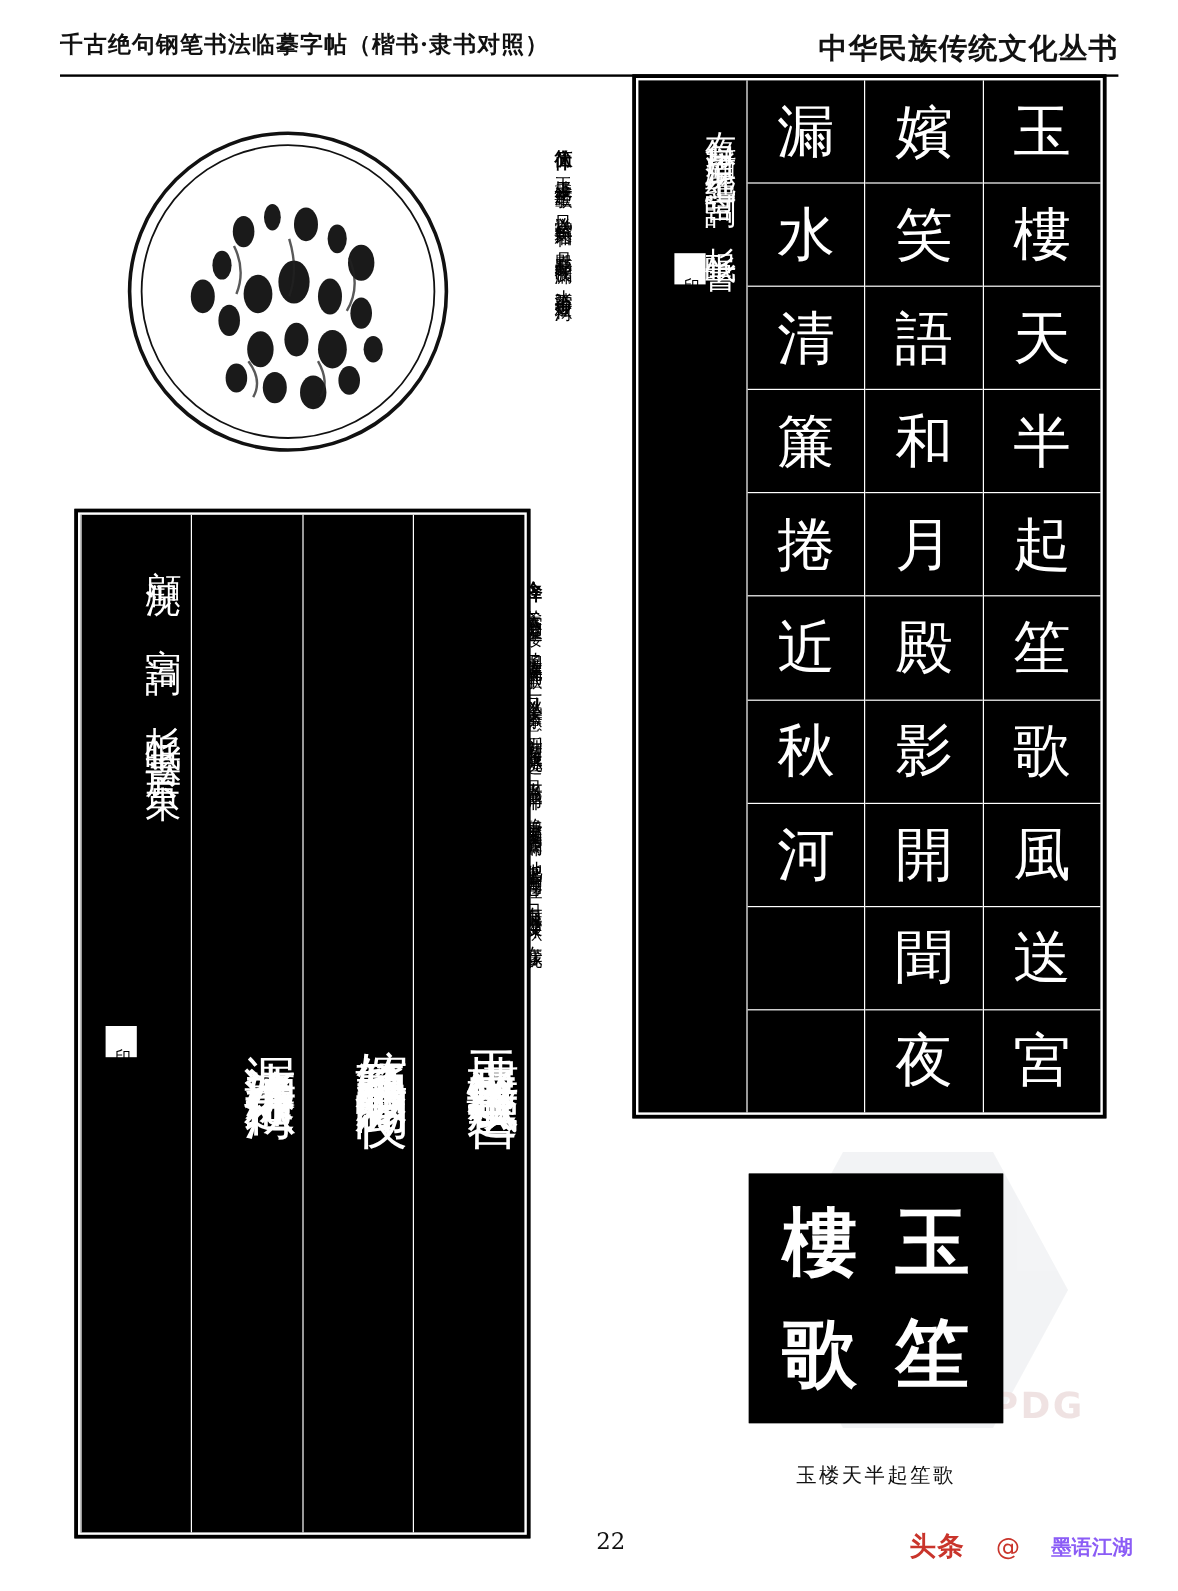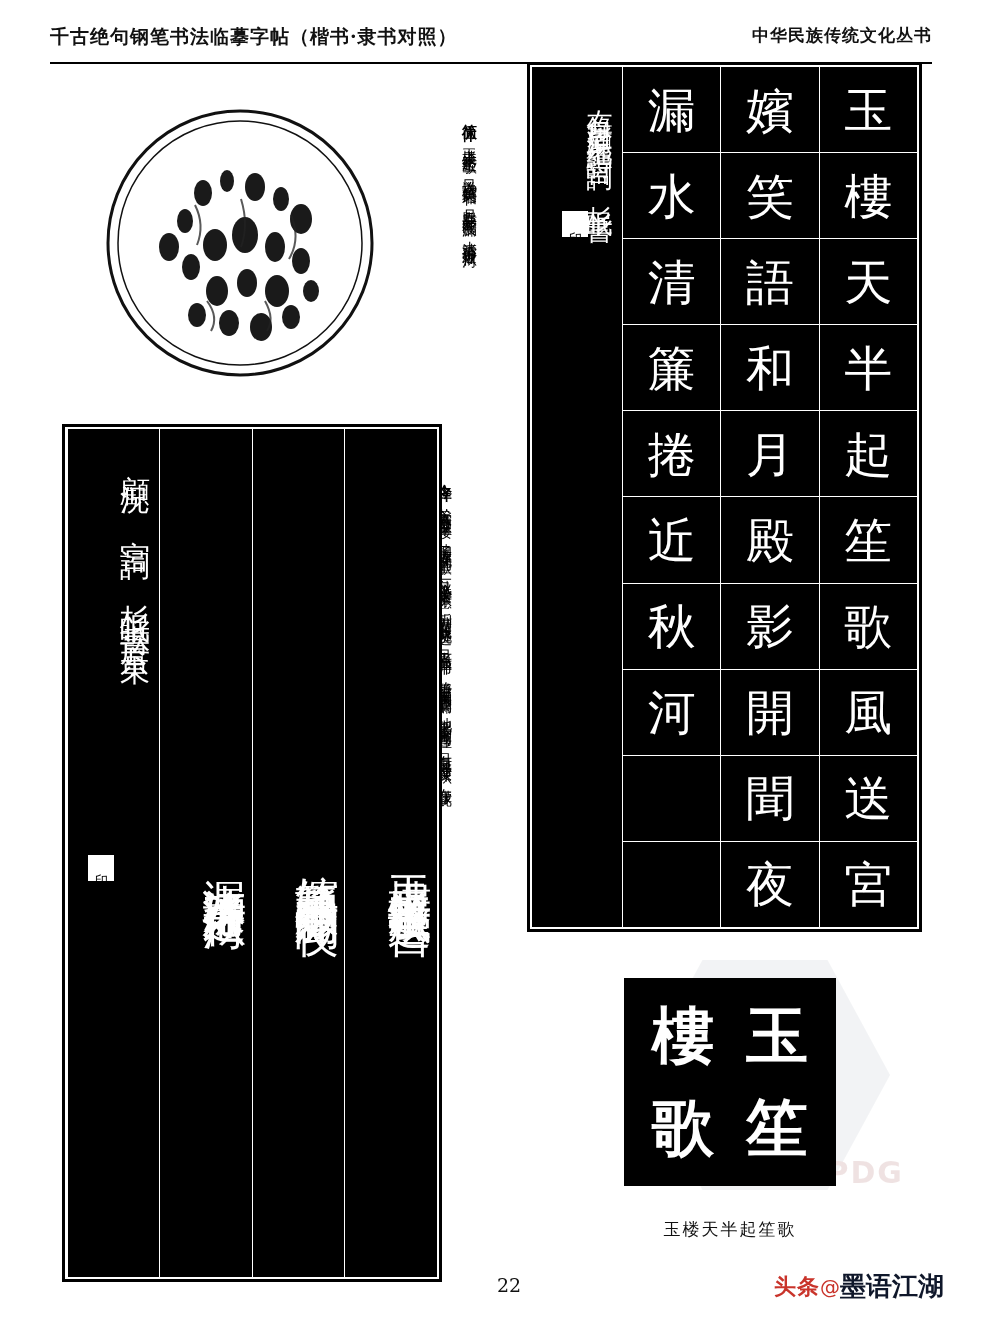--- a/index.html
+++ b/index.html
@@ -42,7 +42,7 @@
     position: absolute;
     right: 0;
     top: 0;
-    font-size: 17px;
+    font-size: 24px;
     font-weight: bold;
     letter-spacing: 1px;
     font-family: Liberation Mono, monospace;

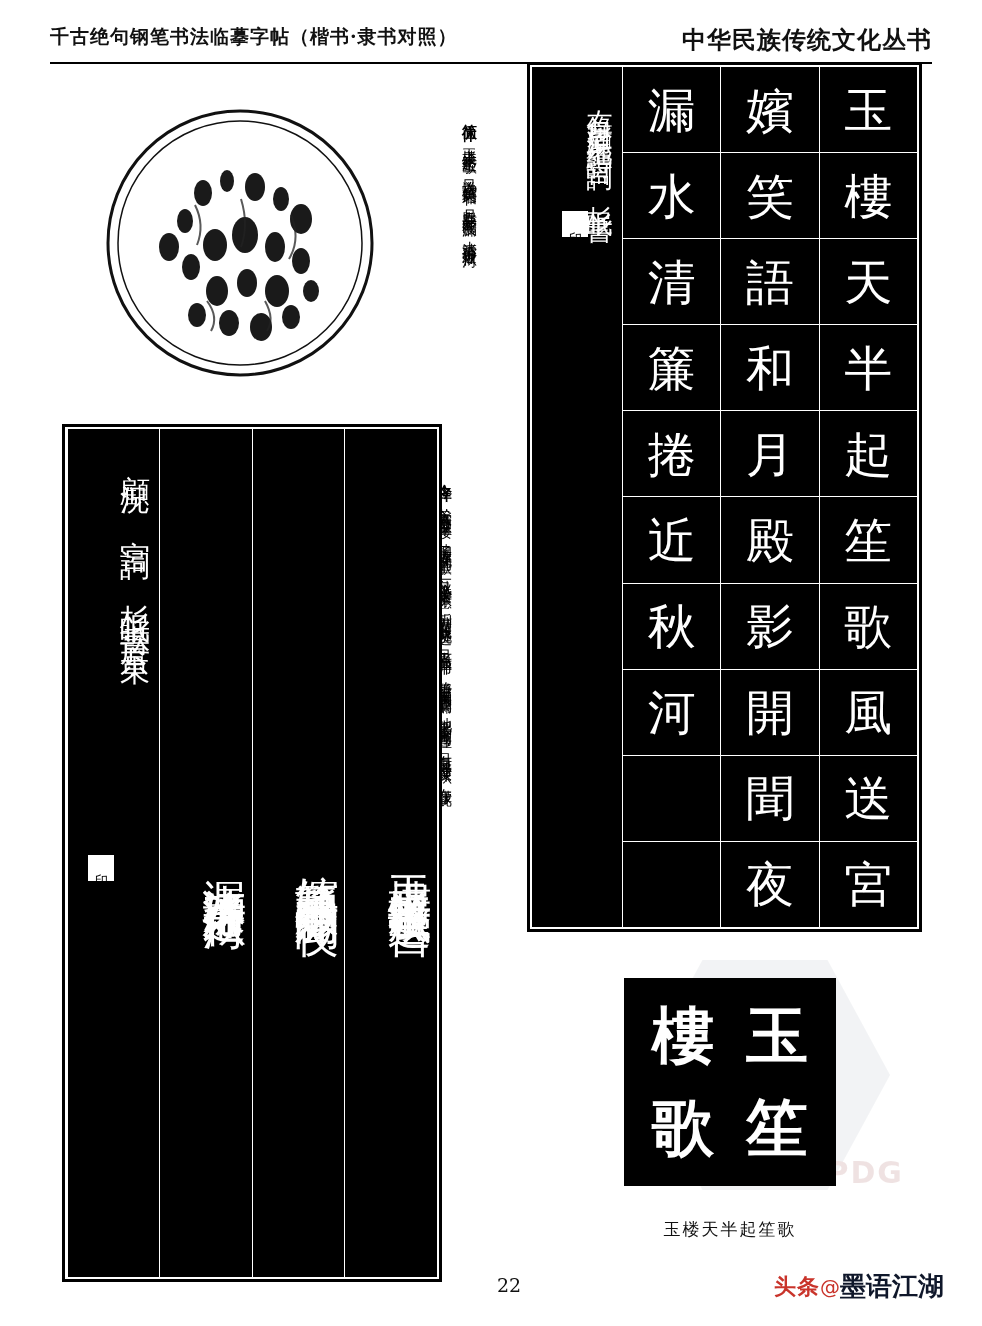--- a/index.html
+++ b/index.html
@@ -282,7 +282,7 @@
     bottom: 22px;
     display: flex;
     align-items: center;
-    gap: 0;
+    gap: 26px;
   }
   .account .brand {
     font-size: 22px;

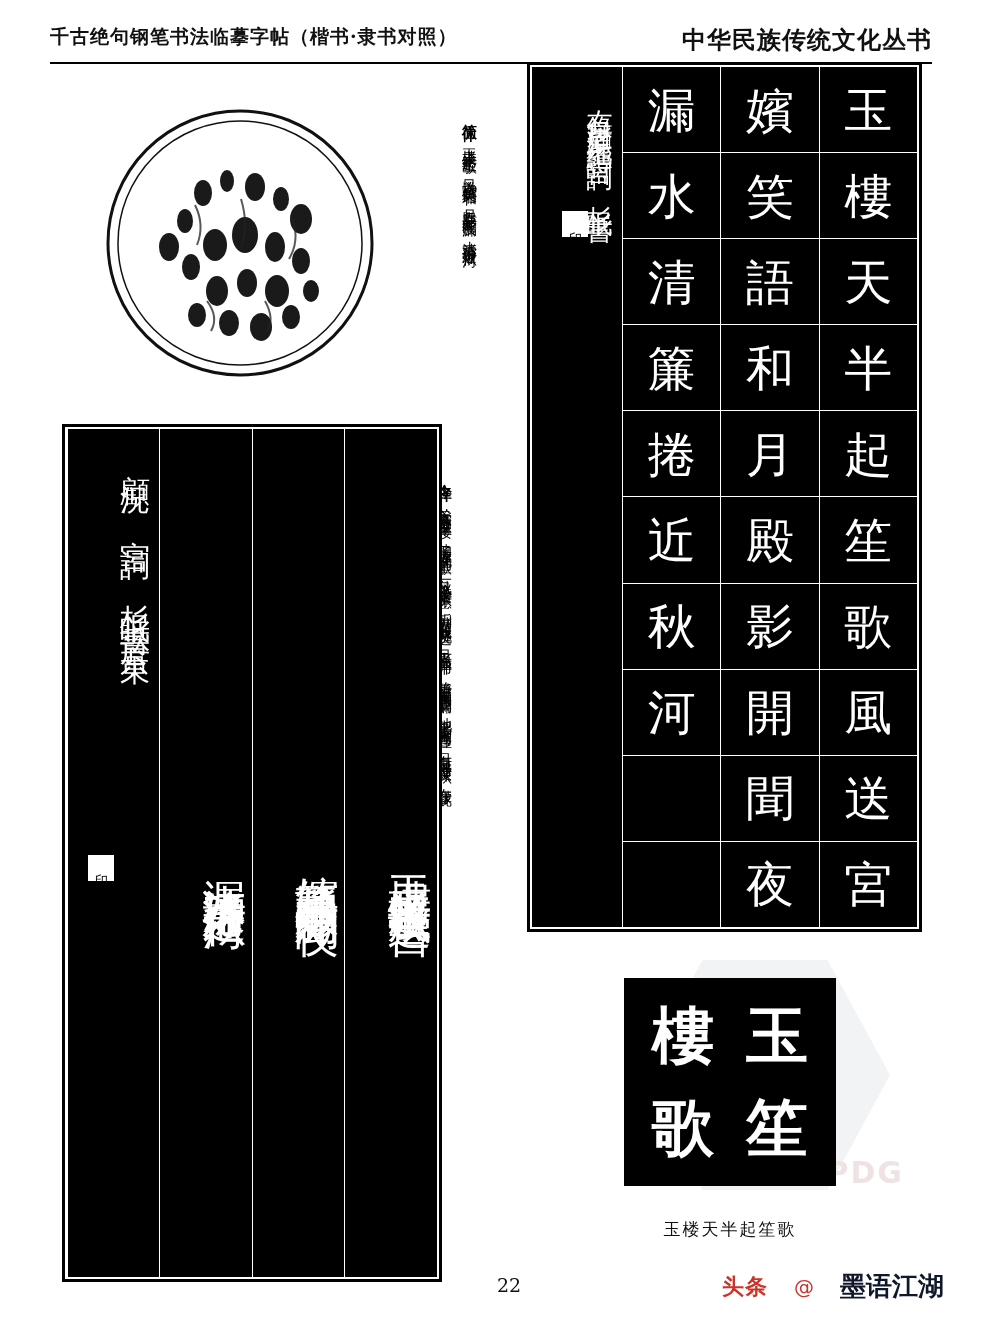--- a/index.html
+++ b/index.html
@@ -296,9 +296,9 @@
     color: #c9342b;
   }
   .account .user {
-    font-size: 26px;
-    font-weight: bold;
-    color: #0f172a;
+    font-size: 17px;
+    font-weight: bold;
+    color: #8b5cf6;
     font-family: "DejaVu Serif", "Liberation Serif", serif;
   }
 </style>

